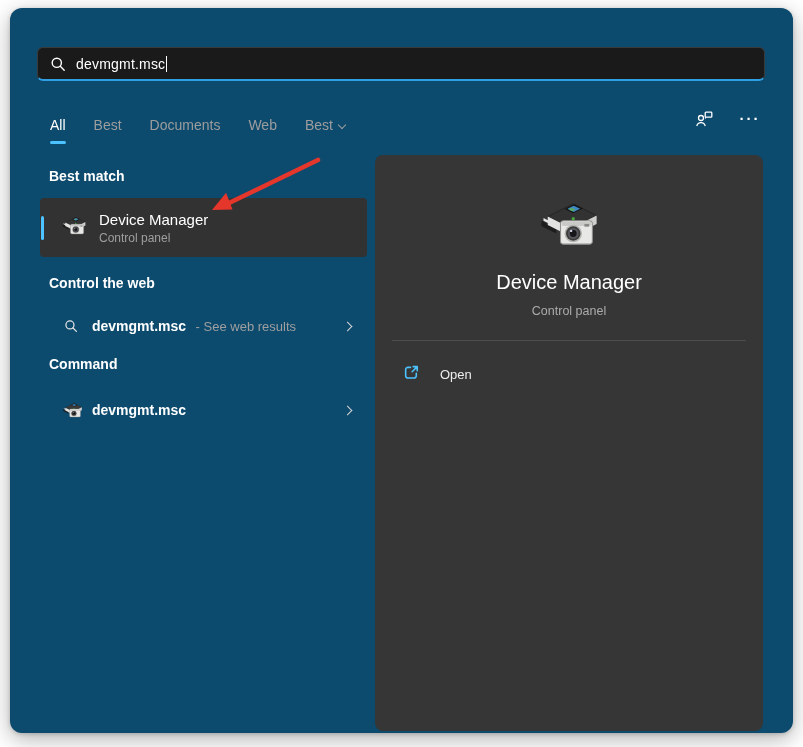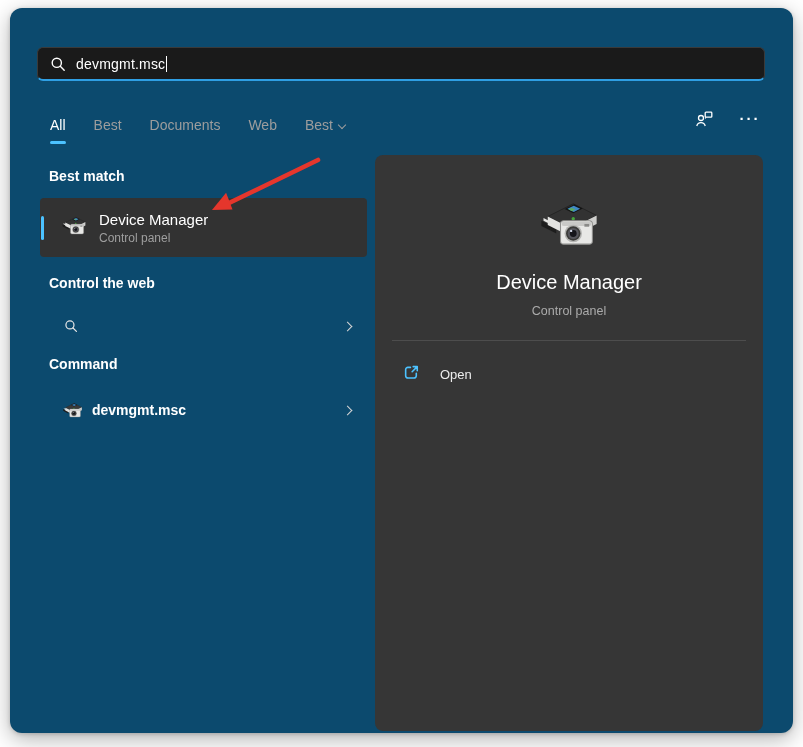--- a/index.html
+++ b/index.html
@@ -182,6 +182,10 @@
         <line x1="10.3" y1="10.3" x2="14.2" y2="14.2" stroke="#e6e6e6" stroke-width="1.4" stroke-linecap="round"></line>
       </svg>
     </span>
+    <span class="row-text">
+      <span class="q">devmgmt.msc</span>
+      <span class="suffix">- See web results</span>
+    </span>
     <span class="chevron-right"></span>
   </div>
 

